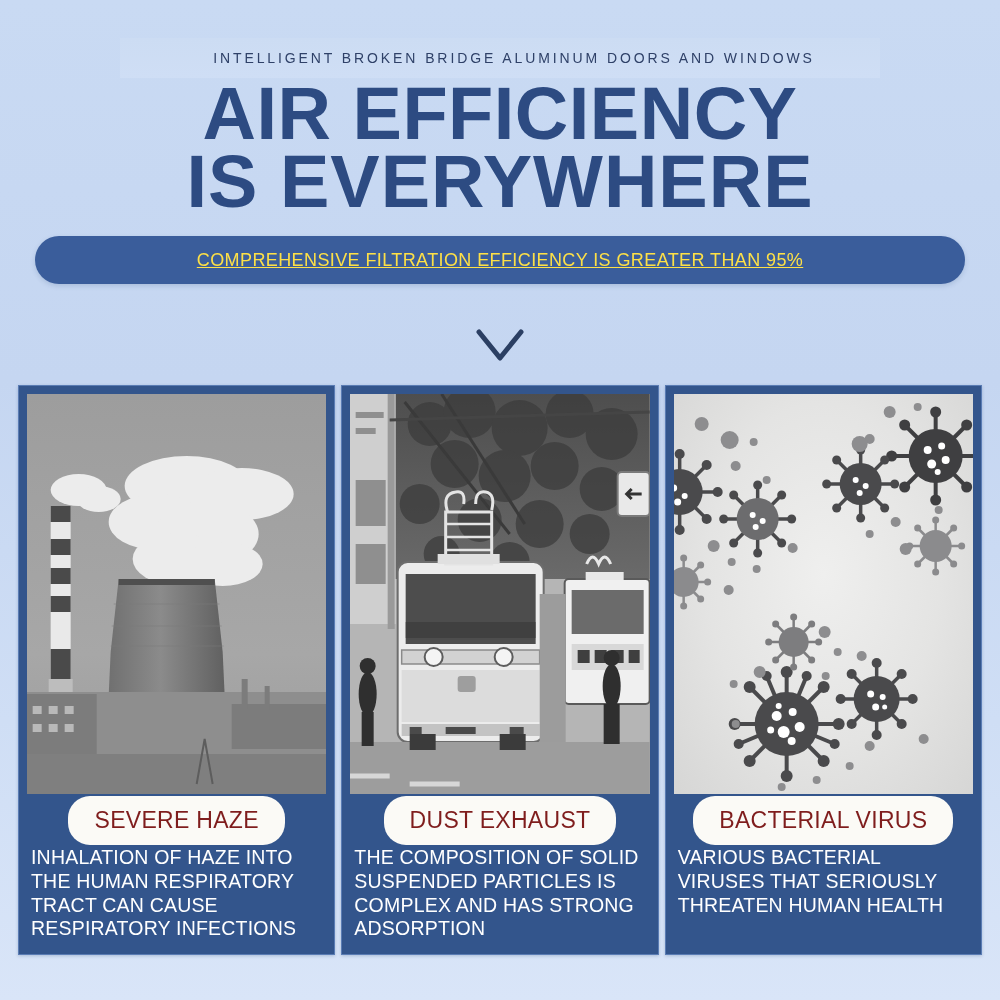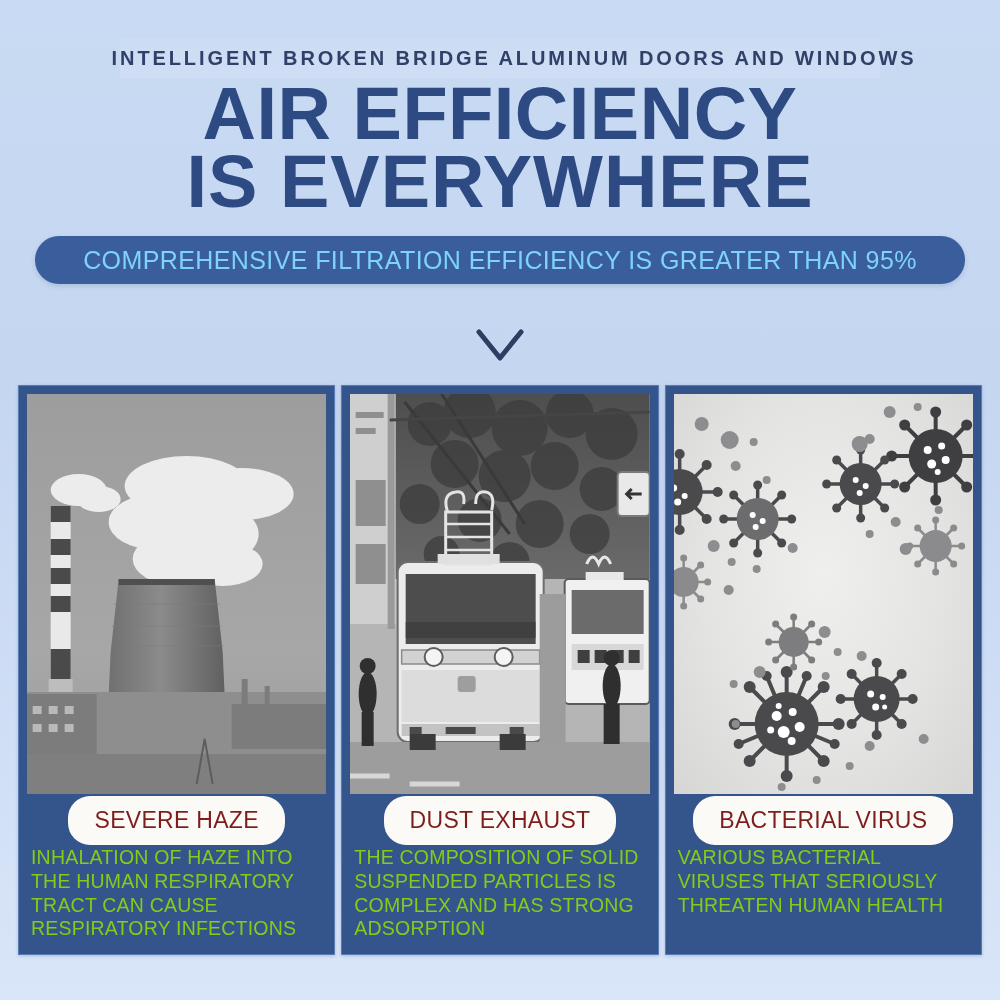--- a/index.html
+++ b/index.html
@@ -16,7 +16,7 @@
     display:flex;align-items:center;justify-content:center;
   }
   .subtitle{
-    font-size:20px;font-weight:700;color:#2f4168;letter-spacing:2.9px;
+    font-size:14px;font-weight:400;color:#2f4168;letter-spacing:2.9px;
     white-space:nowrap;
     margin-left:28px;
   }

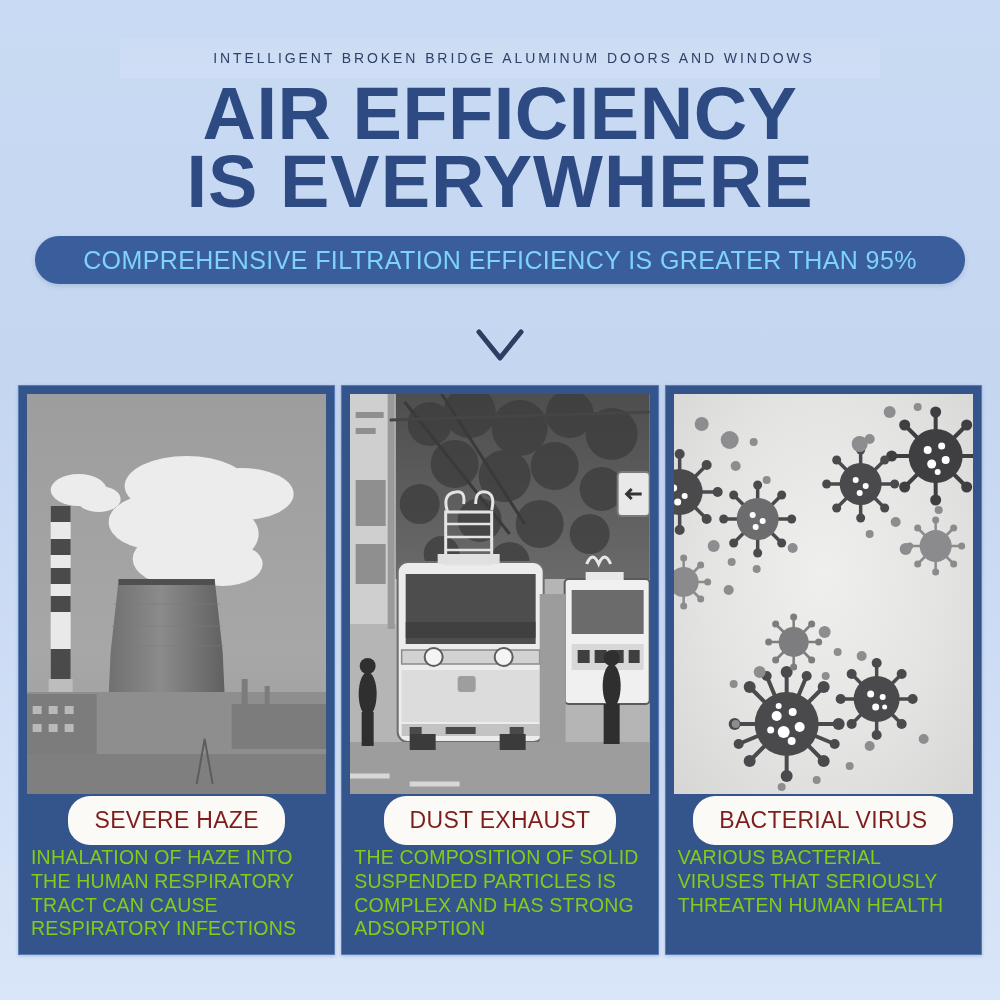--- a/index.html
+++ b/index.html
@@ -37,8 +37,9 @@
     box-shadow:0 2px 5px rgba(40,70,120,.18);
   }
   .banner-text{
-    font-size:25px;color:#7dd3fc;letter-spacing:0.4px;white-space:nowrap;
+    font-size:18px;color:#fde047;letter-spacing:0.4px;white-space:nowrap;
     font-weight:400;
+    text-decoration:underline;
   }
   
   .chevron{position:absolute;left:473px;top:325px;width:54px;height:42px;}

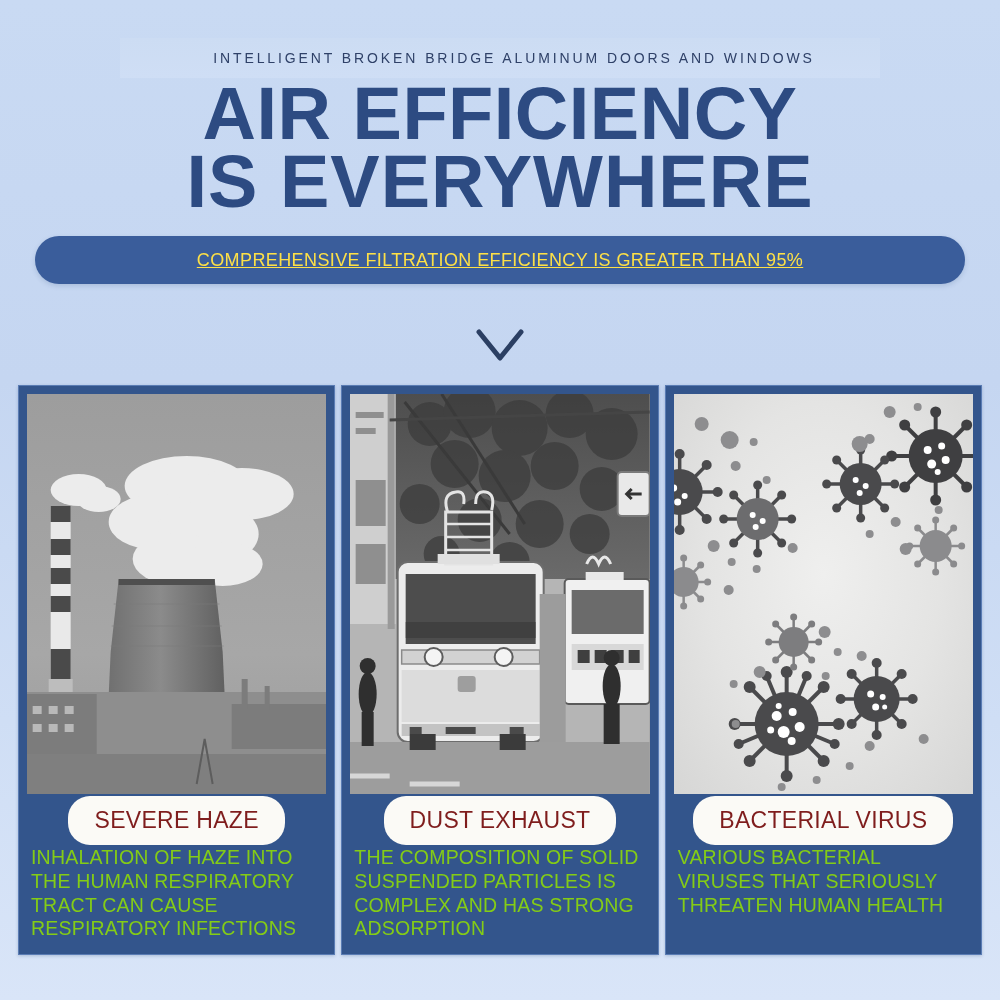--- a/index.html
+++ b/index.html
@@ -65,7 +65,7 @@
     white-space:nowrap;
   }
   .card-desc{
-    padding:0 12px 10px 12px;color:#84cc16;font-size:19.5px;
+    padding:0 12px 10px 12px;color:#ffffff;font-size:19.5px;
     line-height:1.22;letter-spacing:0.2px;
   }
   

